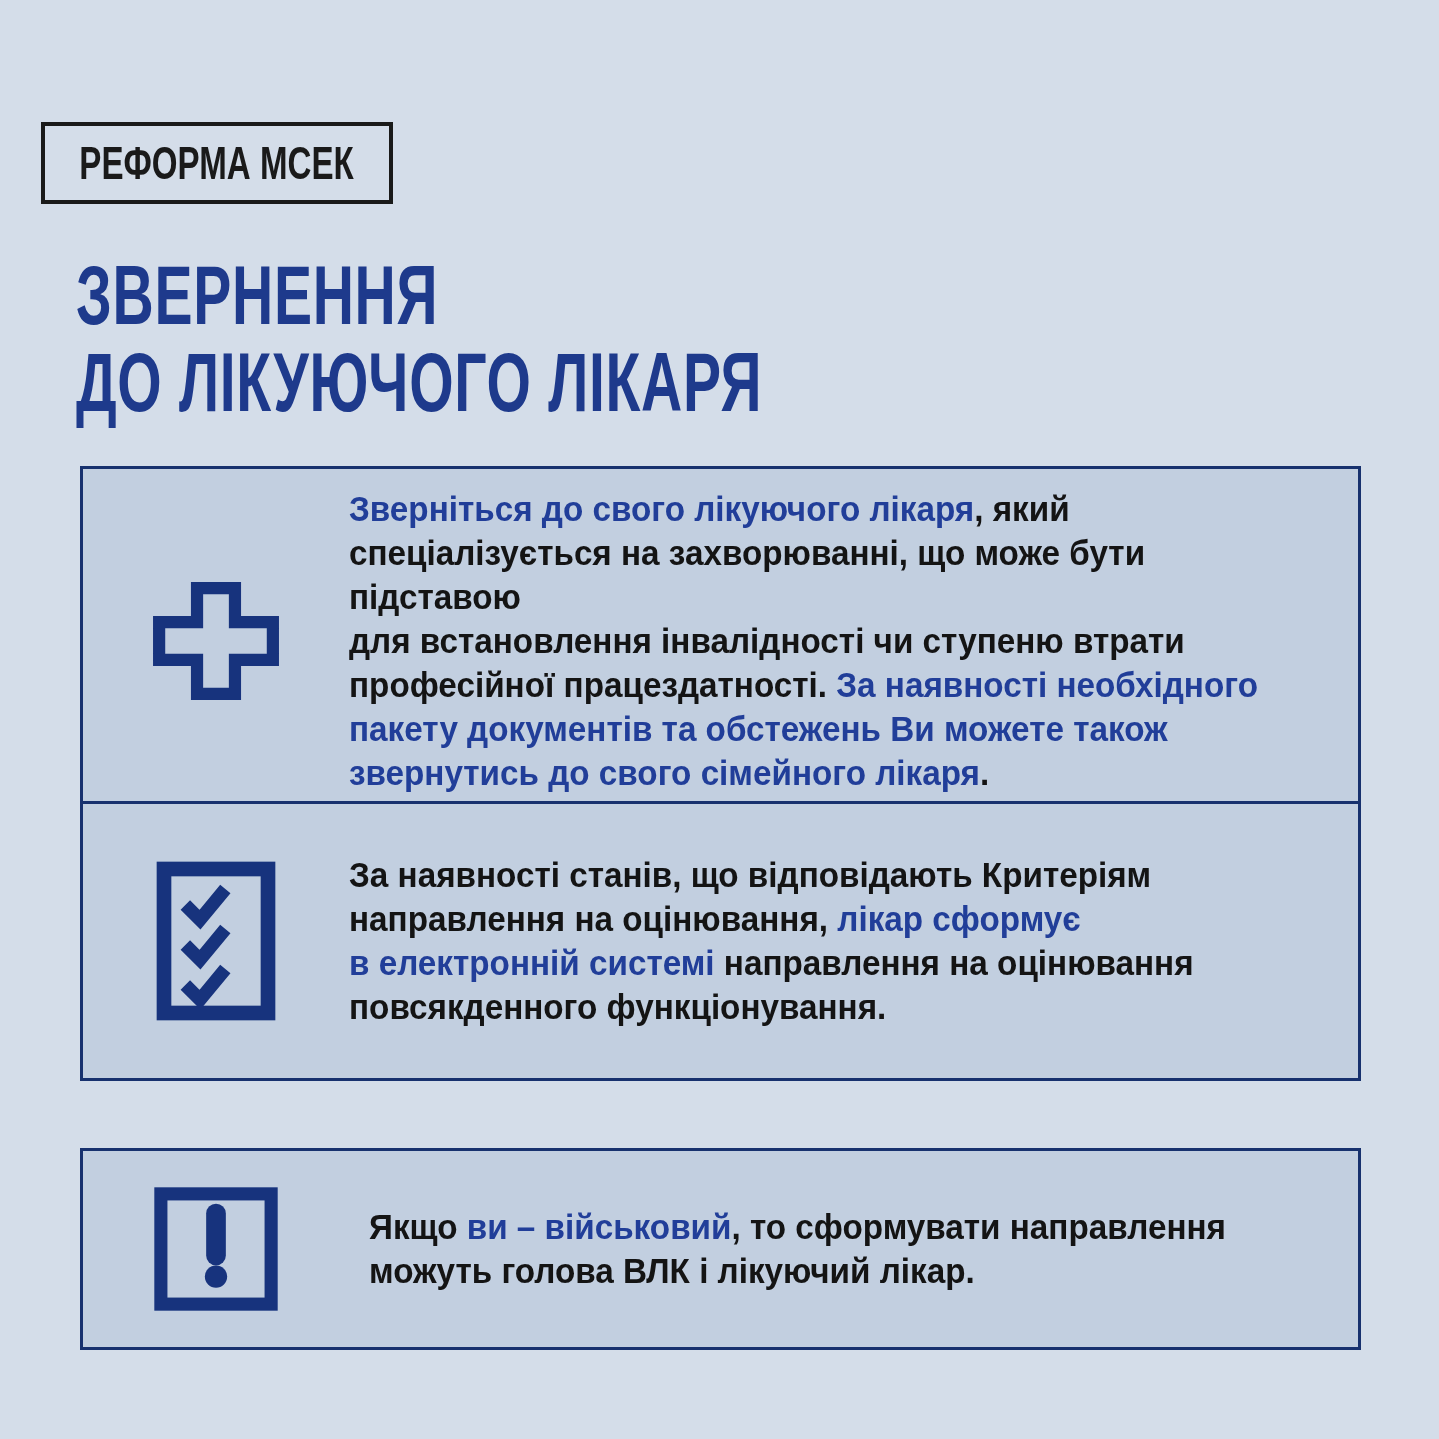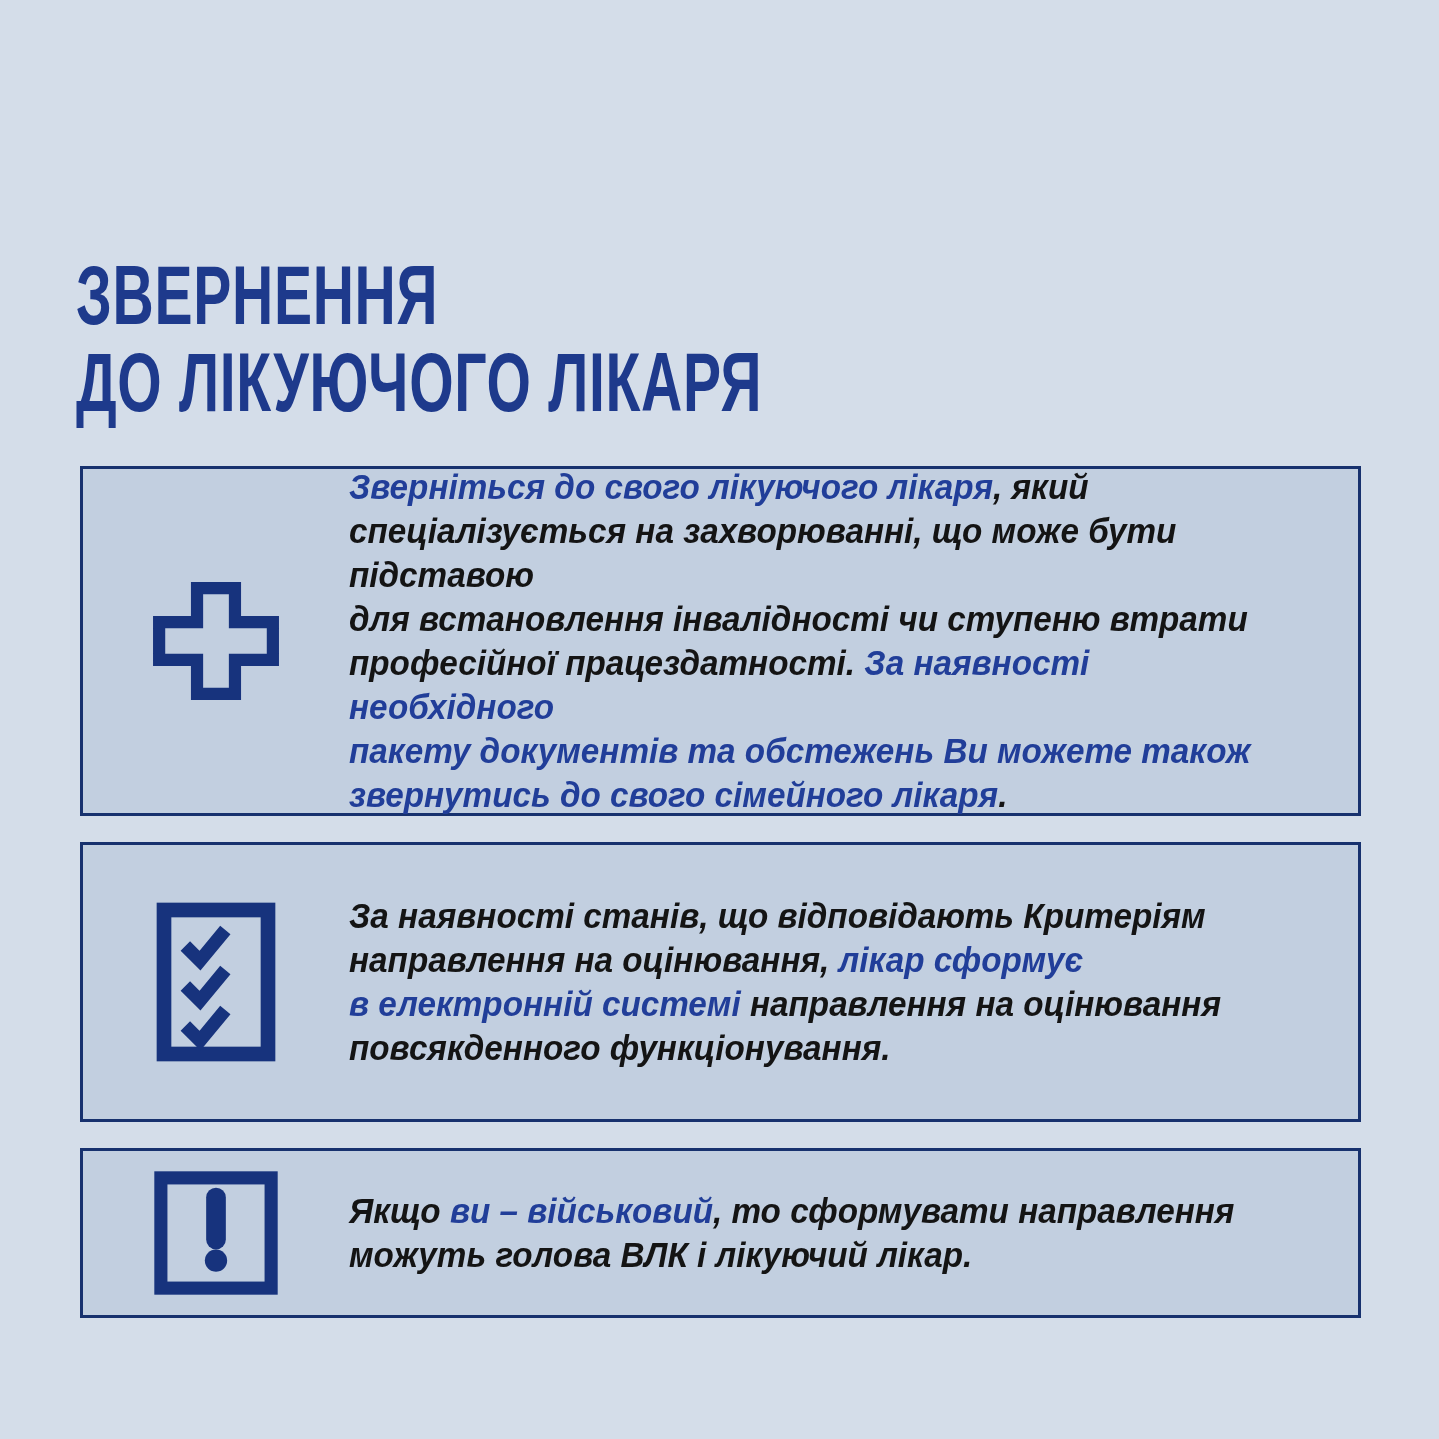--- a/index.html
+++ b/index.html
@@ -73,6 +73,9 @@
 
 <div class="canvas">
 
+  <div class="badge">
+    <span>РЕФОРМА МСЕК</span>
+  </div>
 
 
   <h1 class="page-title">ЗВЕРНЕННЯ

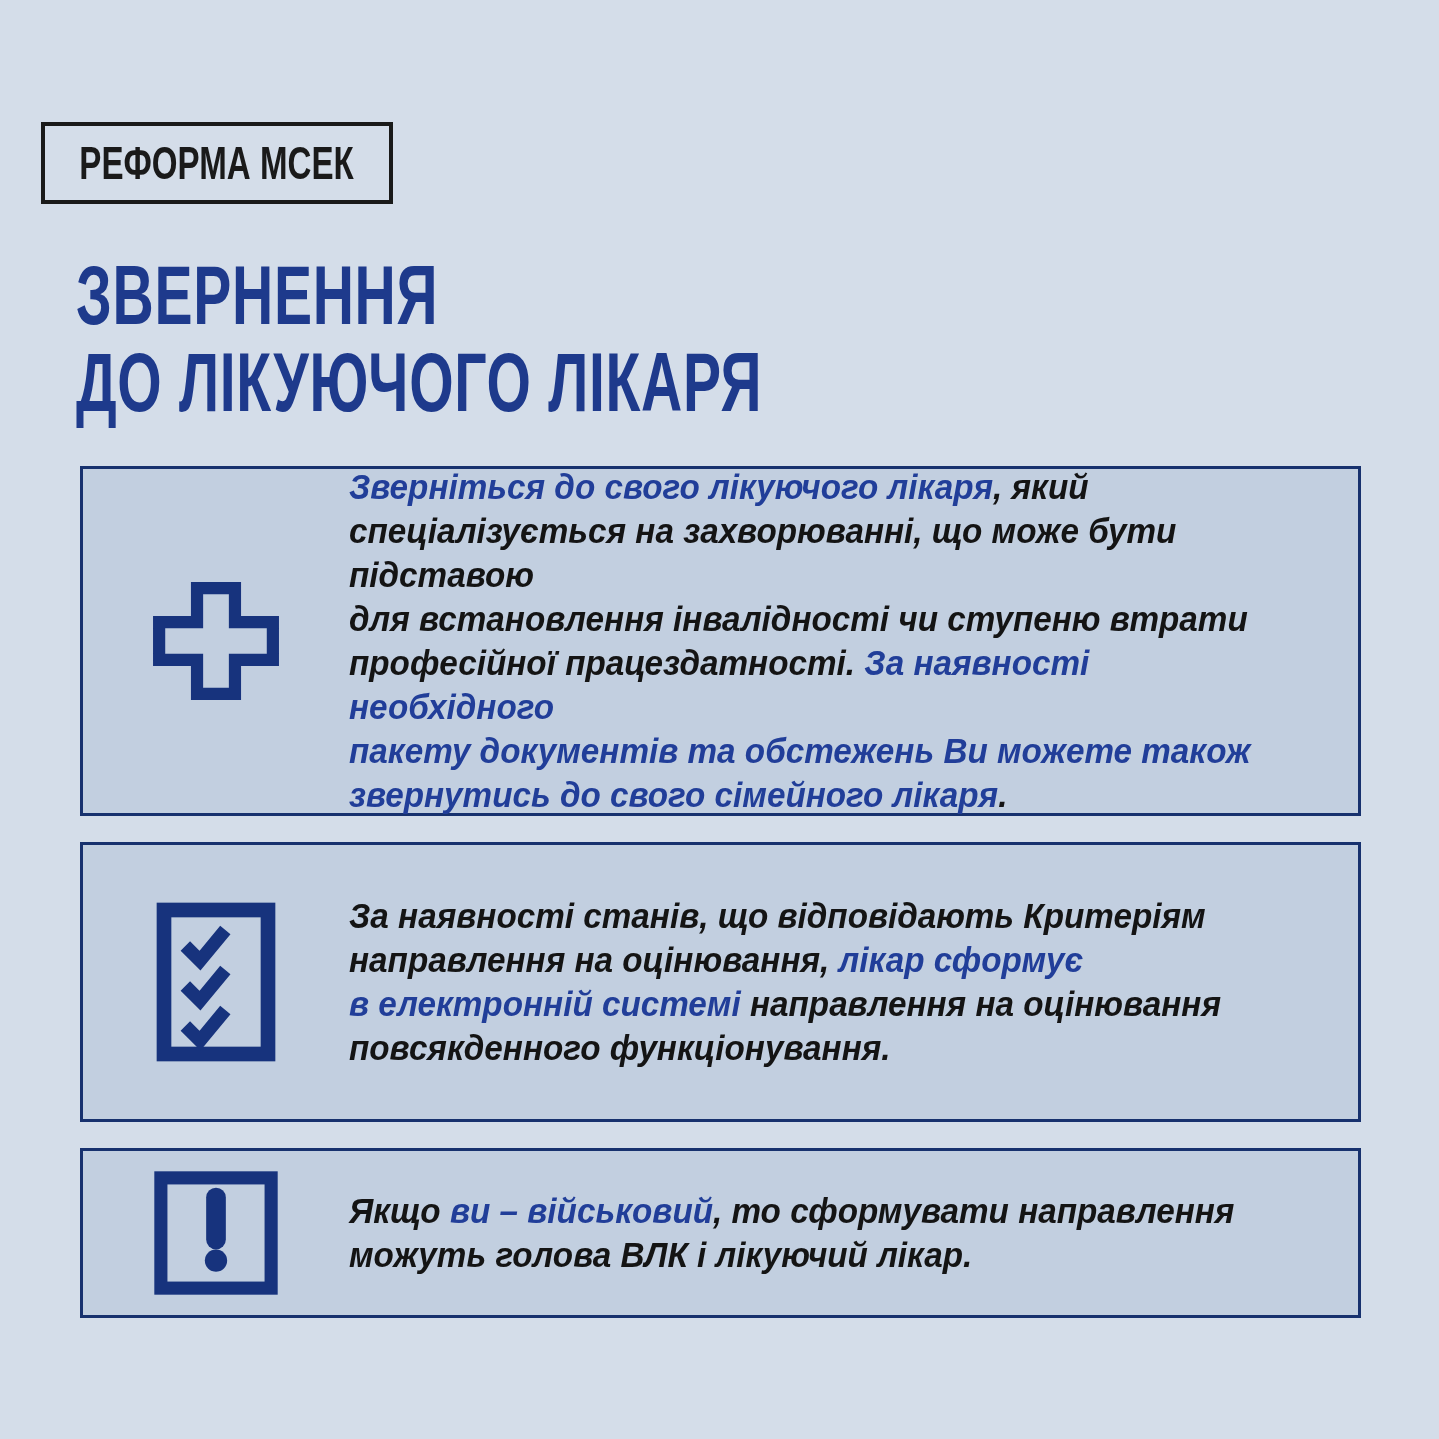--- a/index.html
+++ b/index.html
@@ -53,7 +53,7 @@
   .card{
     position:absolute; left:80px; width:1281px;
     background:var(--card-bg); border:3px solid var(--card-border);
-    display:flex; align-items:center;font-style:italic;
+    display:flex; align-items:center;
   }
   .card-1{top:466px; height:350px;}
   .card-2{top:842px; height:280px;}

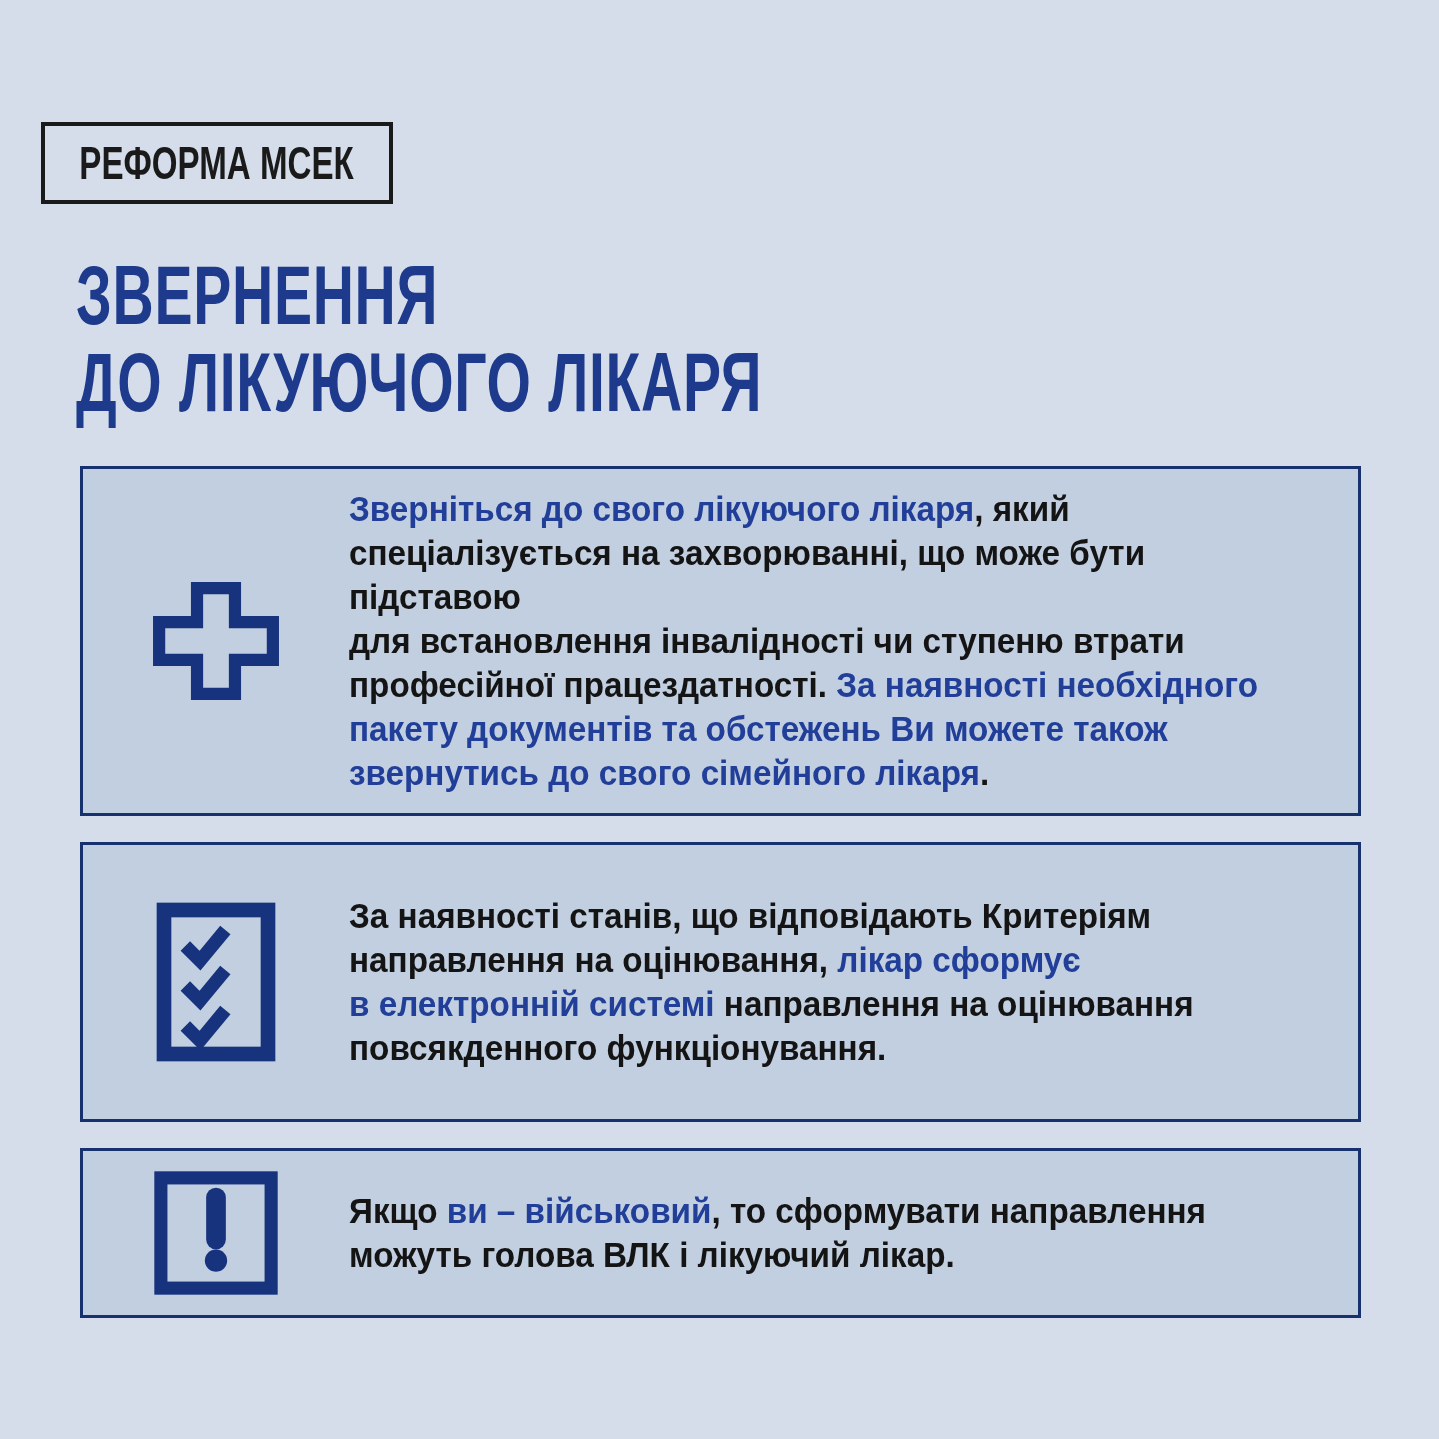--- a/index.html
+++ b/index.html
@@ -56,7 +56,7 @@
     display:flex; align-items:center;
   }
   .card-1{top:466px; height:350px;}
-  .card-2{top:842px; height:280px;}
+  .card-2{top:801px; height:280px;}
   .card-3{top:1148px; height:170px;}
   .icon-col{width:266px; flex:0 0 266px; display:flex; align-items:center; justify-content:center;}
   .card p{

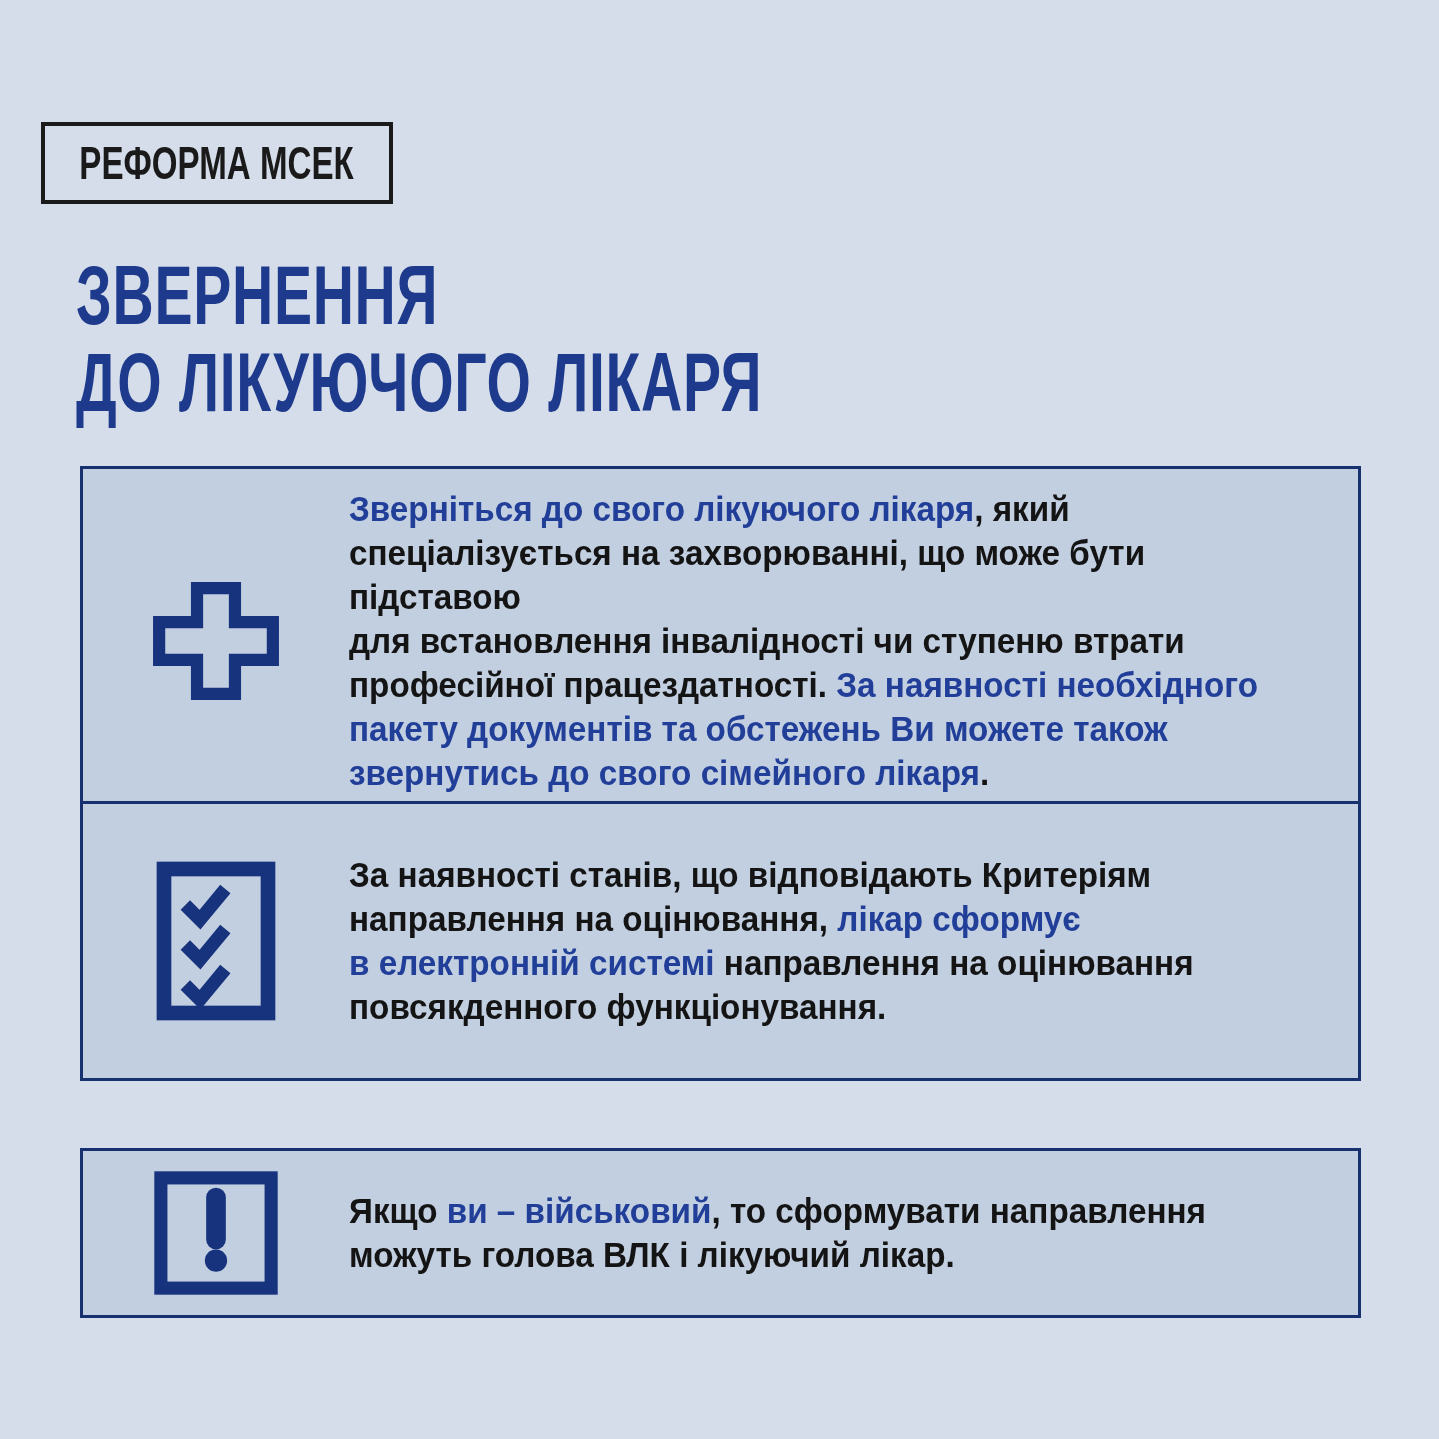--- a/index.html
+++ b/index.html
@@ -57,7 +57,7 @@
   }
   .card-1{top:466px; height:350px;}
   .card-2{top:801px; height:280px;}
-  .card-3{top:1148px; height:170px;}
+  .card-3{top:1148px; height:202px;gap:20px;}
   .icon-col{width:266px; flex:0 0 266px; display:flex; align-items:center; justify-content:center;}
   .card p{
     flex:1; padding-right:34px;

